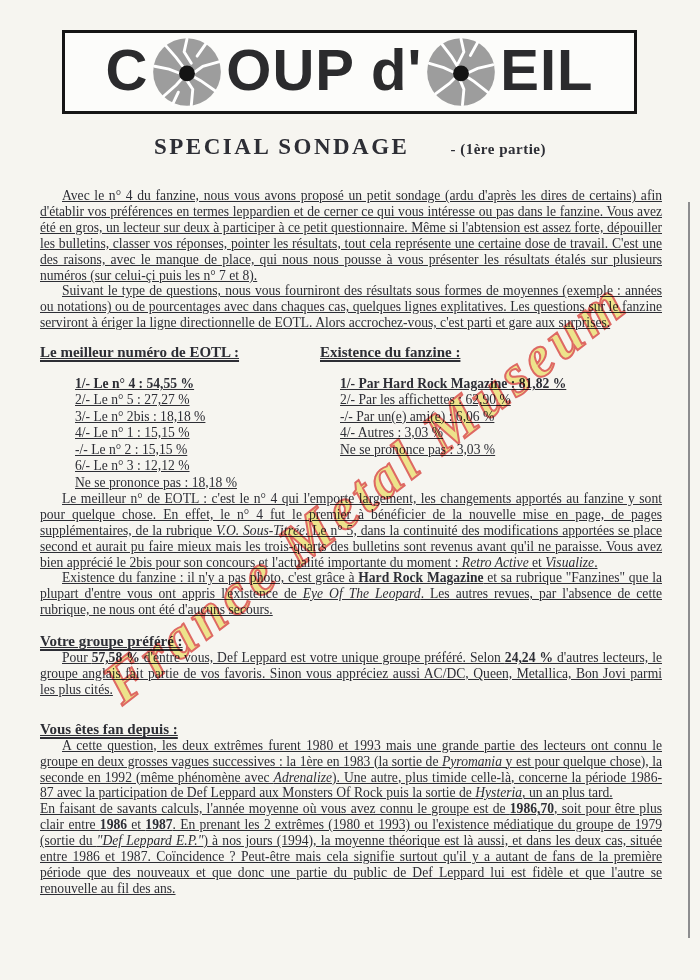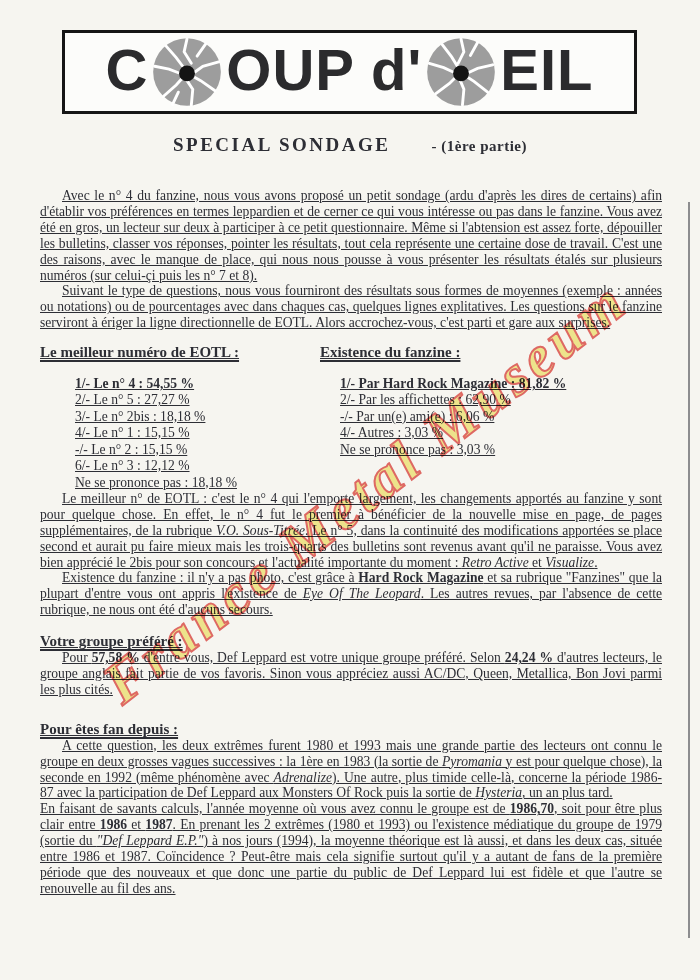--- a/index.html
+++ b/index.html
@@ -24,7 +24,7 @@
   .eye{width:72px;height:72px;flex:0 0 auto;}
   
   .title-row{position:absolute;top:134px;left:0;width:100%;text-align:center;white-space:nowrap;}
-  .title-main{font-weight:bold;font-size:19px;letter-spacing:2.5px;}
+  .title-main{font-weight:bold;font-size:23px;letter-spacing:2.5px;}
   .title-sub{font-weight:bold;font-size:15px;letter-spacing:0.5px;margin-left:37px;}
   
   .content{

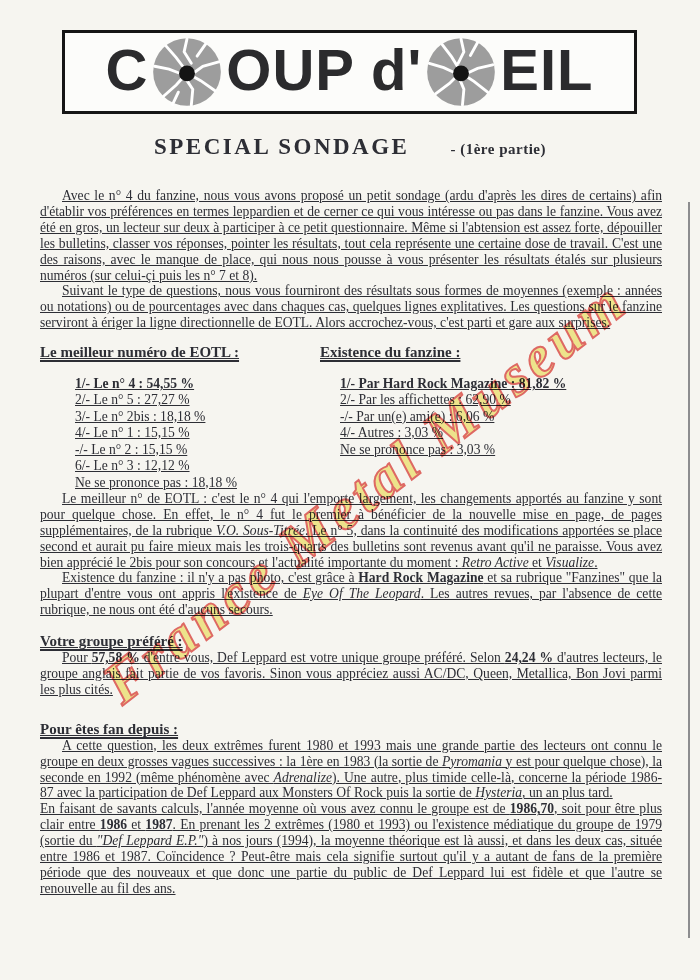--- a/index.html
+++ b/index.html
@@ -155,7 +155,7 @@
     <div class="sec-heading mt3">Votre groupe préféré :</div>
     <p class="indent mt2"><span>Pour </span><span class="b">57,58 %</span><span> d'entre vous, Def Leppard est votre unique groupe préféré. Selon </span><span class="b">24,24 %</span><span> d'autres lecteurs, le groupe anglais fait partie de vos favoris. Sinon vous appréciez aussi AC/DC, Queen, Metallica, Bon Jovi parmi les plus cités.</span></p>
 
-    <div class="sec-heading mt4">Pour êtes fan depuis :</div>
+    <div class="sec-heading mt4">Vous êtes fan depuis :</div>
     <p class="indent mt5"><span>A cette question, les deux extrêmes furent 1980 et 1993 mais une grande partie des lecteurs ont connu le groupe en deux grosses vagues successives : la 1ère en 1983 (la sortie de </span><span class="i">Pyromania</span><span> y est pour quelque chose), la seconde en 1992 (même phénomène avec </span><span class="i">Adrenalize</span><span>). Une autre, plus timide celle-là, concerne la période 1986-87 avec la participation de Def Leppard aux Monsters Of Rock puis la sortie de </span><span class="i">Hysteria</span><span>, un an plus tard.</span></p>
     <p><span>En faisant de savants calculs, l'année moyenne où vous avez connu le groupe est de </span><span class="b">1986,70</span><span>, soit pour être plus clair entre </span><span class="b">1986</span><span> et </span><span class="b">1987</span><span>. En prenant les 2 extrêmes (1980 et 1993) ou l'existence médiatique du groupe de 1979 (sortie du </span><span class="i">"Def Leppard E.P."</span><span>) à nos jours (1994), la moyenne théorique est là aussi, et dans les deux cas, située entre 1986 et 1987. Coïncidence ? Peut-être mais cela signifie surtout qu'il y a autant de fans de la première période que des nouveaux et que donc une partie du public de Def Leppard lui est fidèle et que l'autre se renouvelle au fil des ans.</span></p>
   </div>

